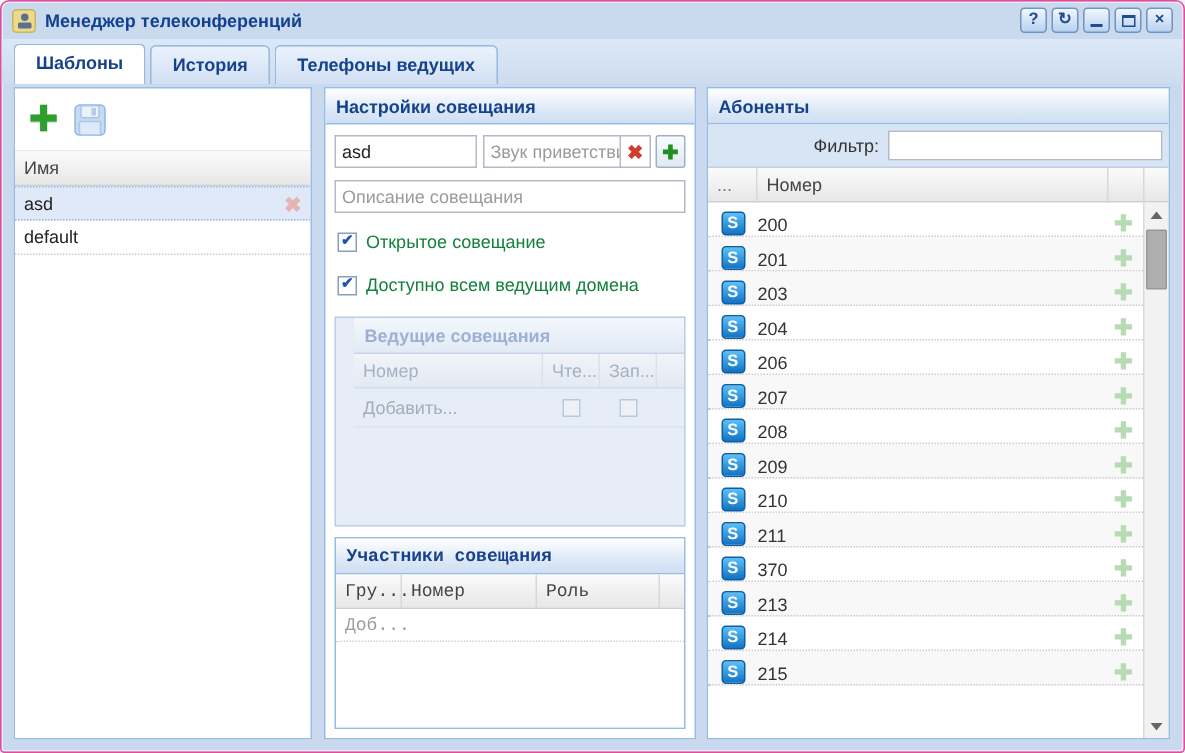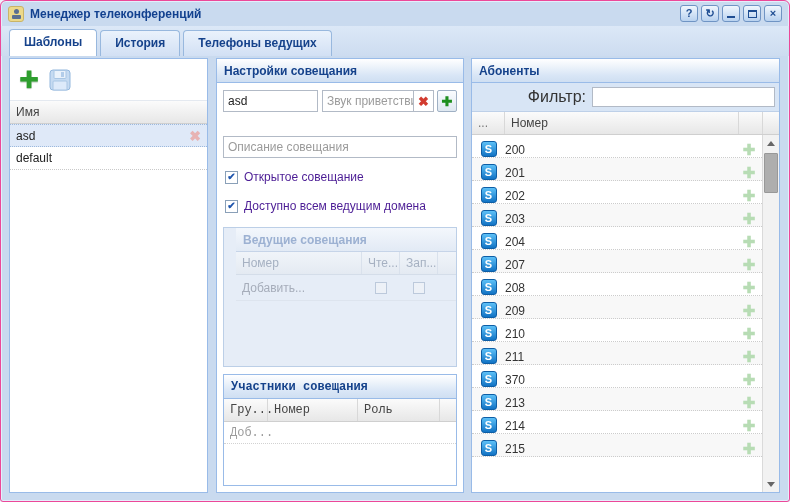--- a/index.html
+++ b/index.html
@@ -115,7 +115,7 @@
   
   .filterbar { height:29px; flex:0 0 auto; background:#d8e5f5; border-bottom:1px solid #bed0e8;
     display:flex; align-items:center; justify-content:flex-end; padding-right:4px; }
-  .filter-label { font-size:16px; color:#333; margin-right:6px; }
+  .filter-label { font-size:12px; color:#333; margin-right:6px; }
   .filter-input { width:183px; height:20px; }
   .s-col-dots { width:33px; flex:0 0 auto; color:#777; }
   .s-col-num { flex:1 1 auto; }

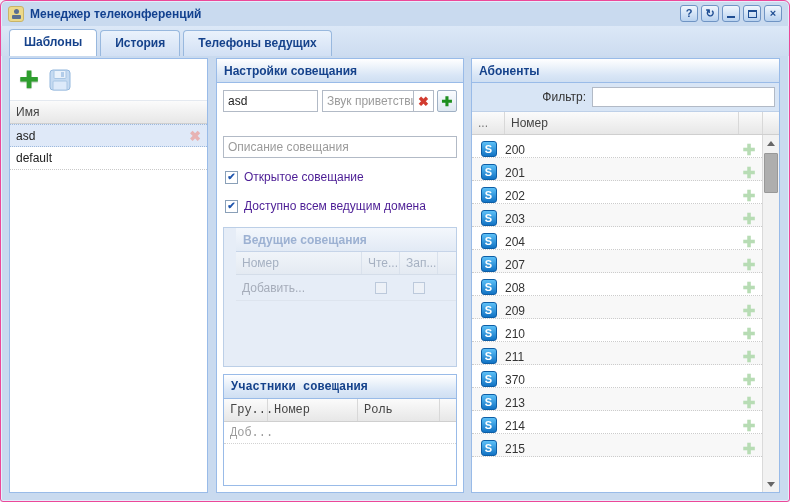--- a/index.html
+++ b/index.html
@@ -79,7 +79,7 @@
   .plus-btn { width:20px; height:22px; margin-left:3px; border:1px solid #9fb0c4;
     background:linear-gradient(#fafcfe,#dfe8f1); display:flex; align-items:center; justify-content:center;
     color:#1f8f1f; font-size:13px; font-weight:bold; cursor:pointer; border-radius:2px; }
-  .desc-input { width:100%; margin-top:24px; }
+  .desc-input { width:100%; margin-top:8px; }
   .cb { display:flex; align-items:center; margin:12px 0 0 2px; cursor:pointer; }
   .cb-box { width:13px; height:13px; border:1px solid #8aa0b8; background:#fff; margin-right:6px;
     font-size:10px; color:#1f55ad; display:flex; align-items:center; justify-content:center;

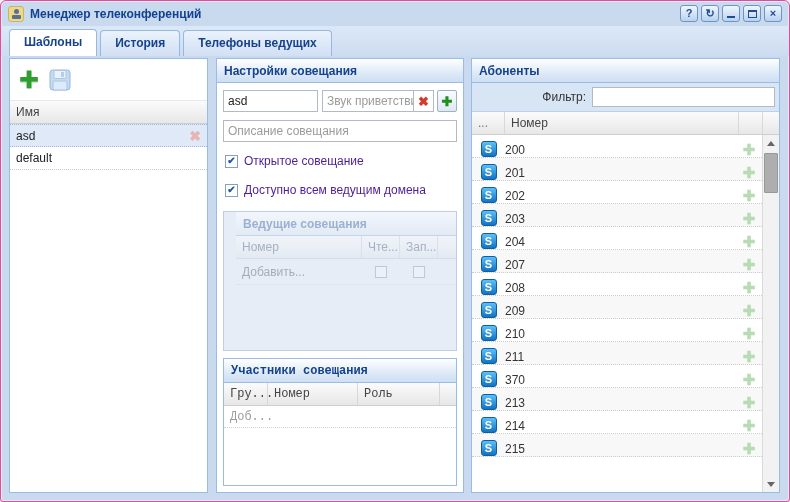--- a/index.html
+++ b/index.html
@@ -84,7 +84,7 @@
   .cb-box { width:13px; height:13px; border:1px solid #8aa0b8; background:#fff; margin-right:6px;
     font-size:10px; color:#1f55ad; display:flex; align-items:center; justify-content:center;
     line-height:1; font-weight:bold; }
-  .cb-label { font-size:12px; color:#4c1d95; }
+  .cb-label { font-size:12px; color:#15803d; }
 
   .sub-panel { border:1px solid #99bbe8; display:flex; flex-direction:column; overflow:hidden; background:#fff; }
   .leaders { margin-top:14px; height:140px; border-color:#bccfe7; background:#e6edf7;padding-left:12px; }

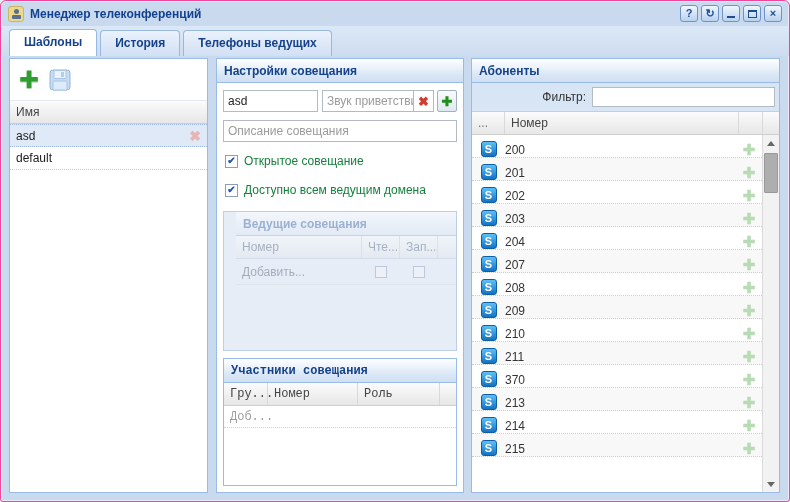--- a/index.html
+++ b/index.html
@@ -300,13 +300,6 @@
     <span class="scell-add"></span>
   </div>
 
-  <div class="srow">
-    <span class="scell-icon">
-                <span class="sip-badge"></span>
-              </span>
-    <span class="scell-num">202</span>
-    <span class="scell-add"></span>
-  </div>
 
   <div class="srow alt">
     <span class="scell-icon">

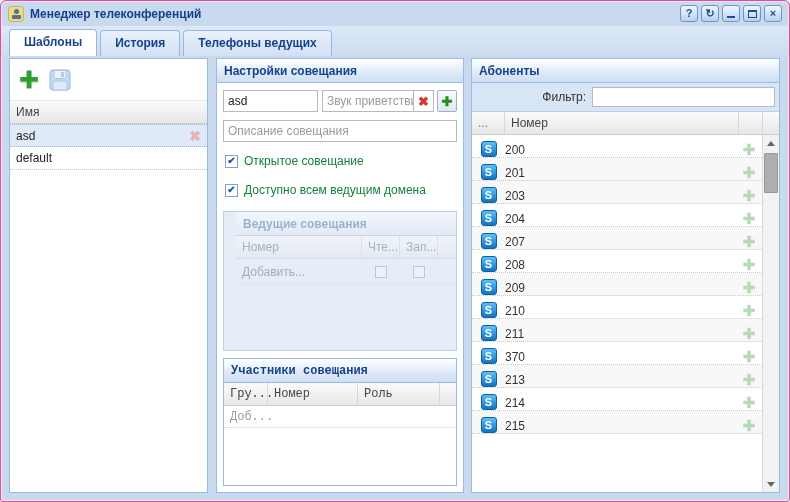--- a/index.html
+++ b/index.html
@@ -318,6 +318,13 @@
   </div>
 
 
+  <div class="srow">
+    <span class="scell-icon">
+                <span class="sip-badge"></span>
+              </span>
+    <span class="scell-num">206</span>
+    <span class="scell-add"></span>
+  </div>
 
   <div class="srow alt">
     <span class="scell-icon">

